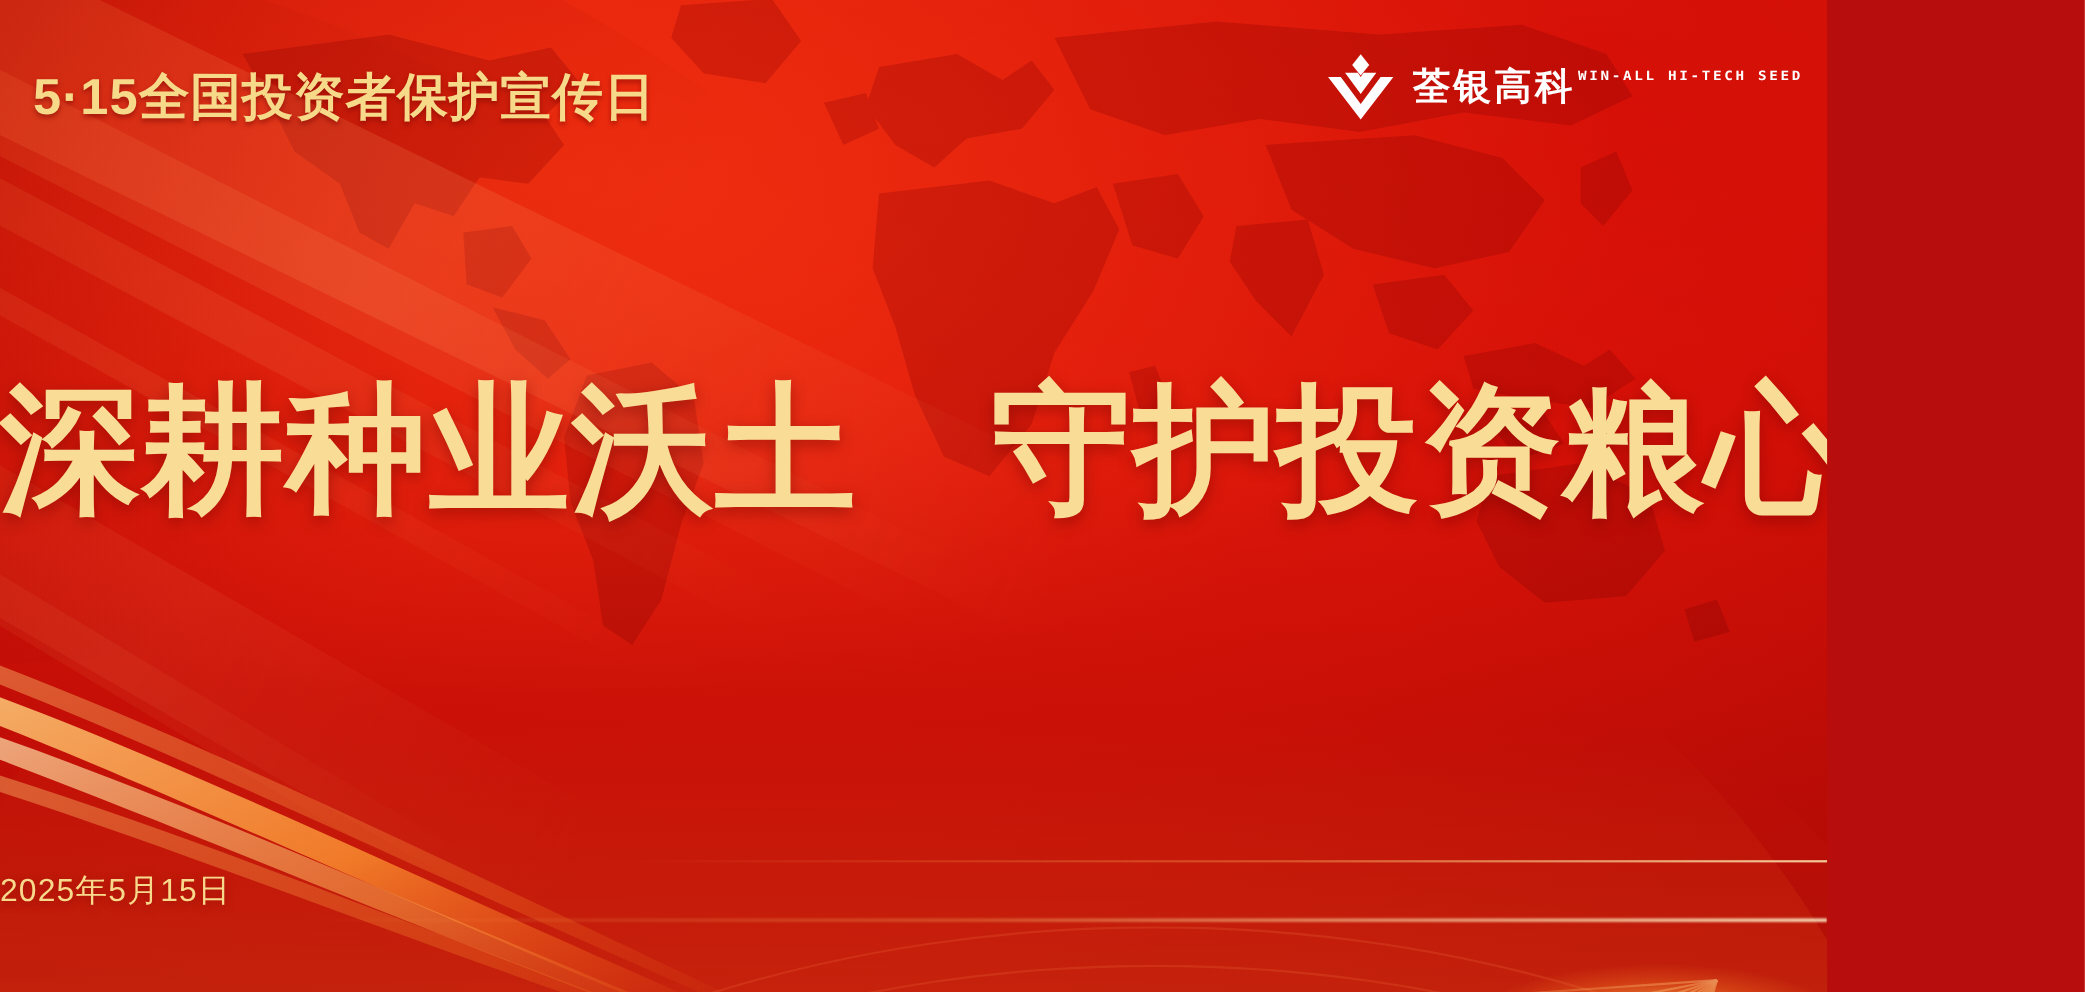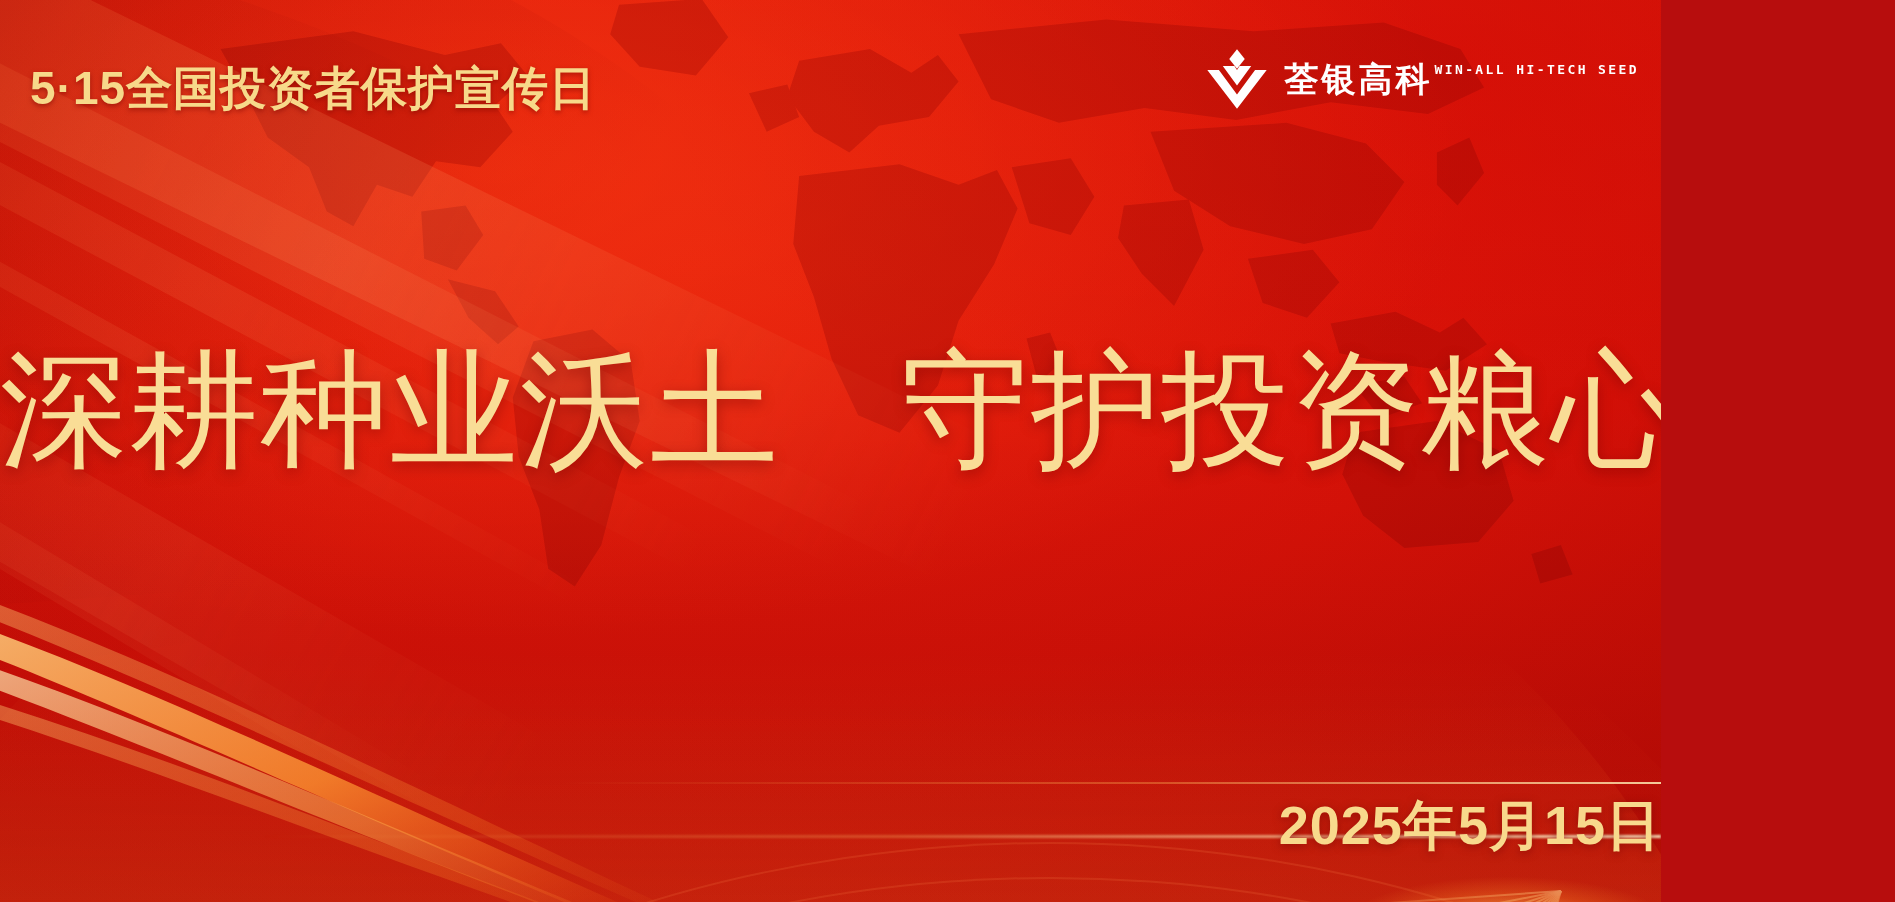--- a/index.html
+++ b/index.html
@@ -145,7 +145,7 @@
   .headline{
     position:absolute;left:0;right:0;top:340px;
     text-align:center;
-    font-size:128px;font-weight:normal;
+    font-size:128px;font-weight:bold;
     color:#f9dd96;
     letter-spacing:2px;
     line-height:1.1;

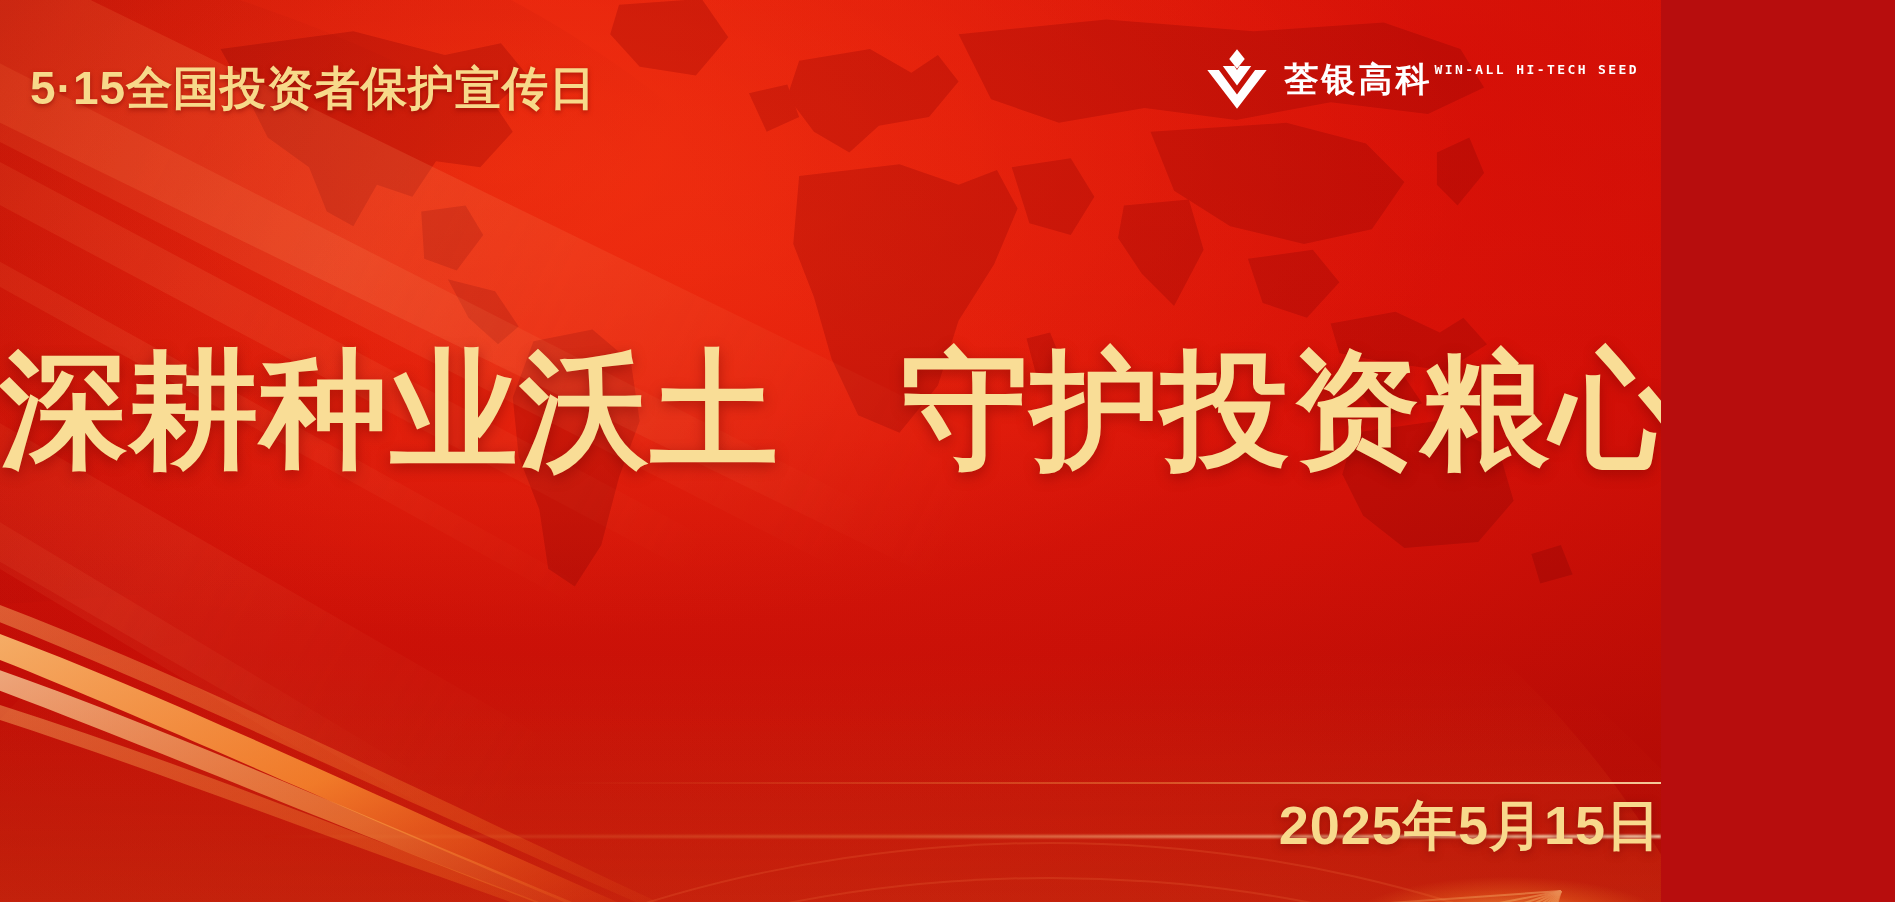--- a/index.html
+++ b/index.html
@@ -157,8 +157,8 @@
   
   .date{
     position:absolute;left:0;right:0;top:790px;
-    text-align:right;
-    font-size:54px;font-weight:bold;
+    text-align:left;
+    font-size:29px;font-weight:normal;
     color:#f8d98c;
     letter-spacing:1px;
     text-shadow:0 2px 8px rgba(110,5,2,.5);

